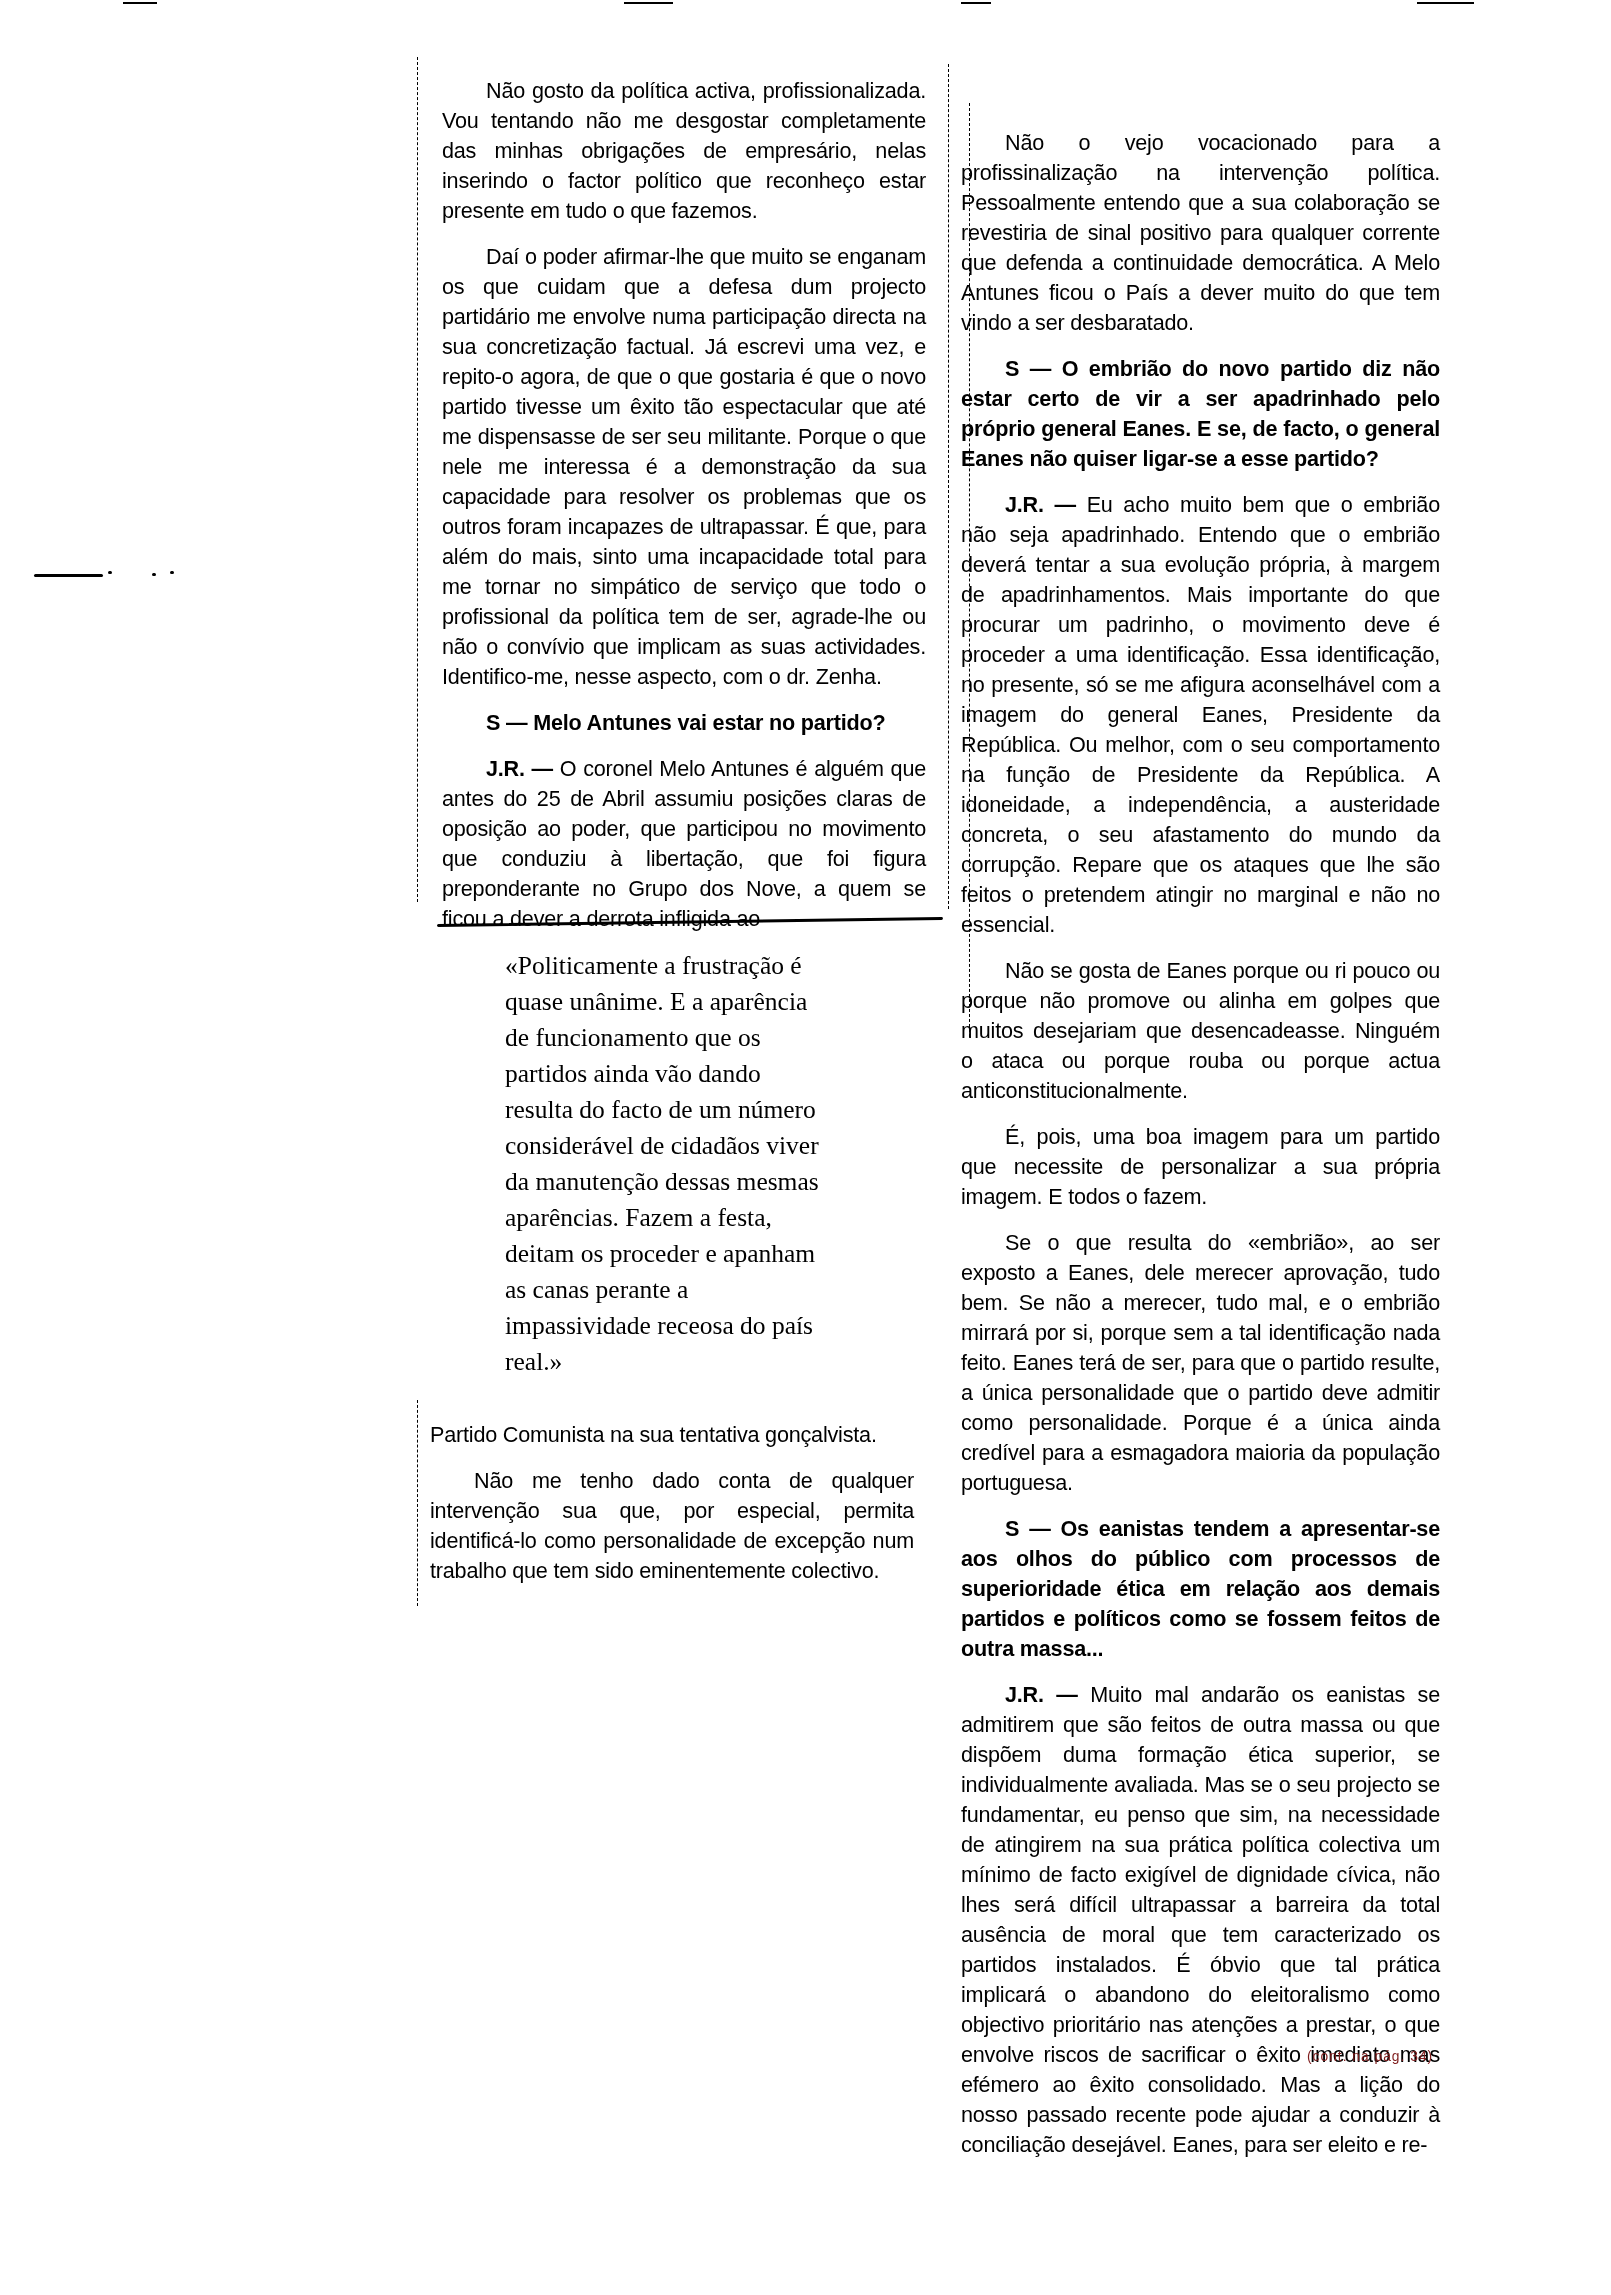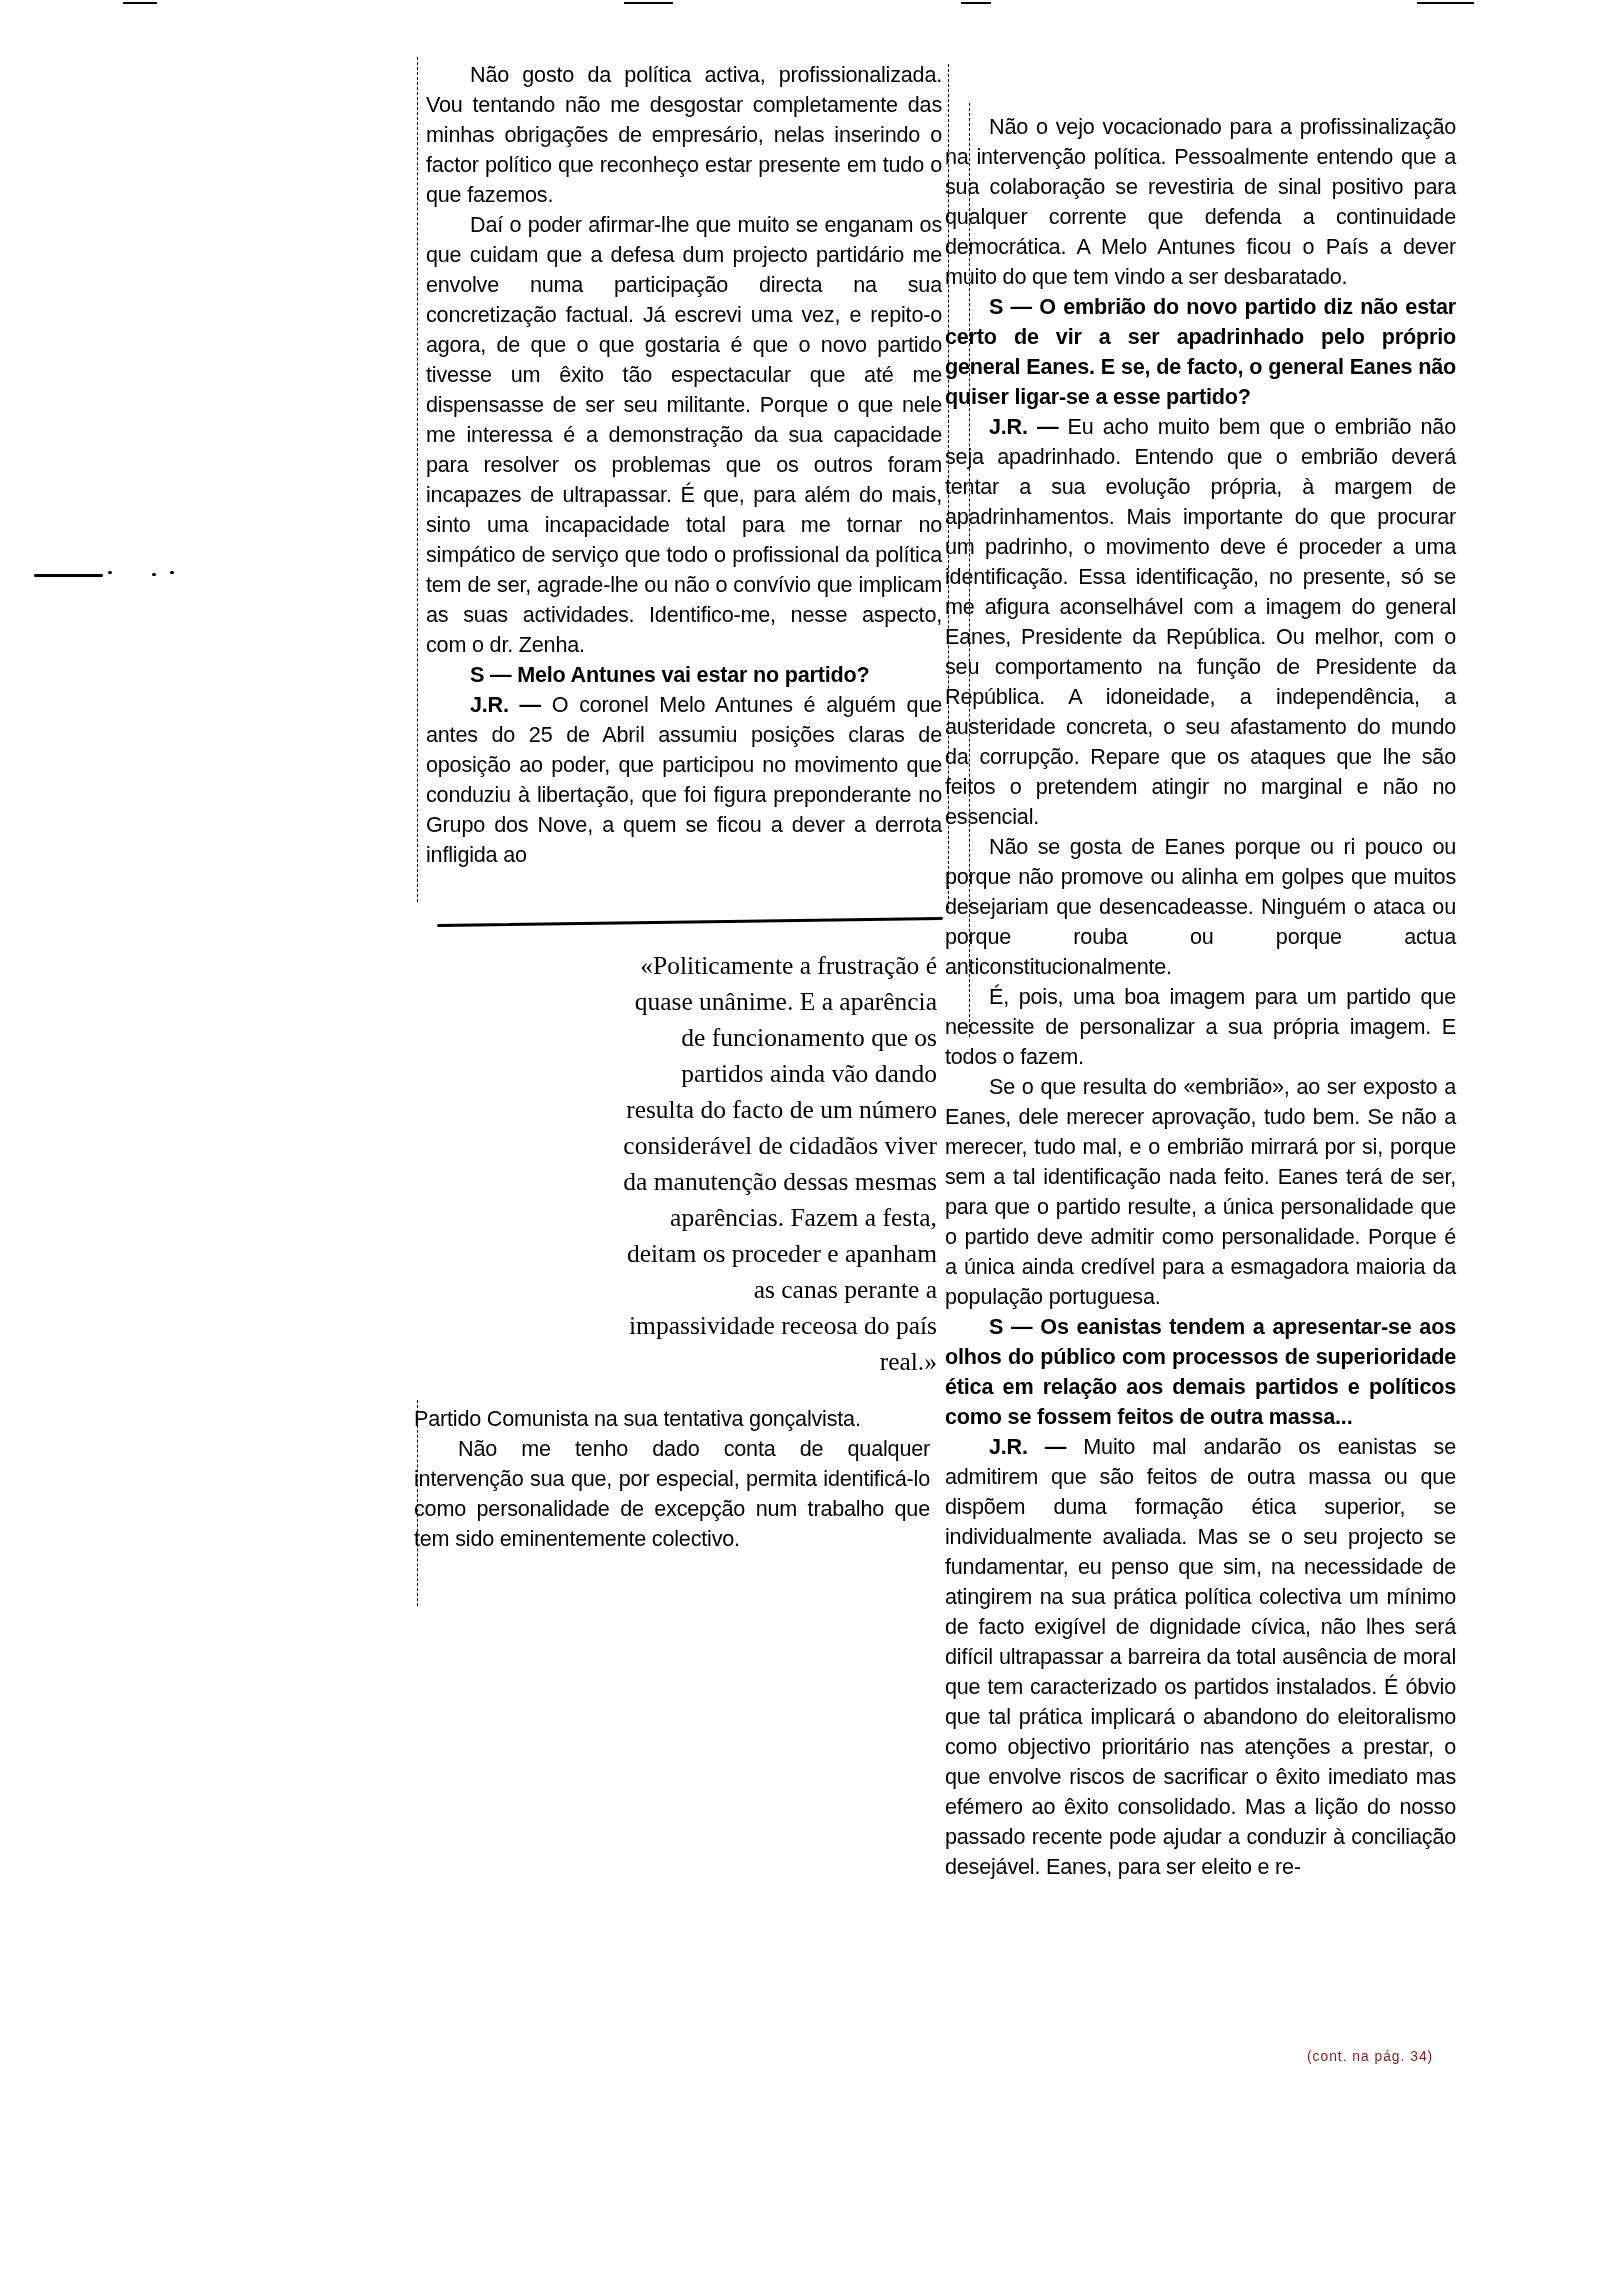--- a/index.html
+++ b/index.html
@@ -6,7 +6,7 @@
   body { width:1612px; height:2295px; position:relative; overflow:hidden; color:#000; }
   .page { position:absolute; left:0; top:0; width:1612px; height:2295px; }
   .col { position:absolute; font-family:"Liberation Sans Narrow","Liberation Sans", sans-serif; }
-  .col p { margin:0; text-align:justify; font-size:21.6px; line-height:30px; letter-spacing:-0.2px; transform-origin:left top; }
+  .col p { margin:16px; text-align:justify; font-size:21.6px; line-height:30px; letter-spacing:-0.2px; transform-origin:left top; }
   .col p.indent { text-indent:44px; }
   .col p.q { font-weight:bold; }
   .col p .spk { font-weight:bold; }

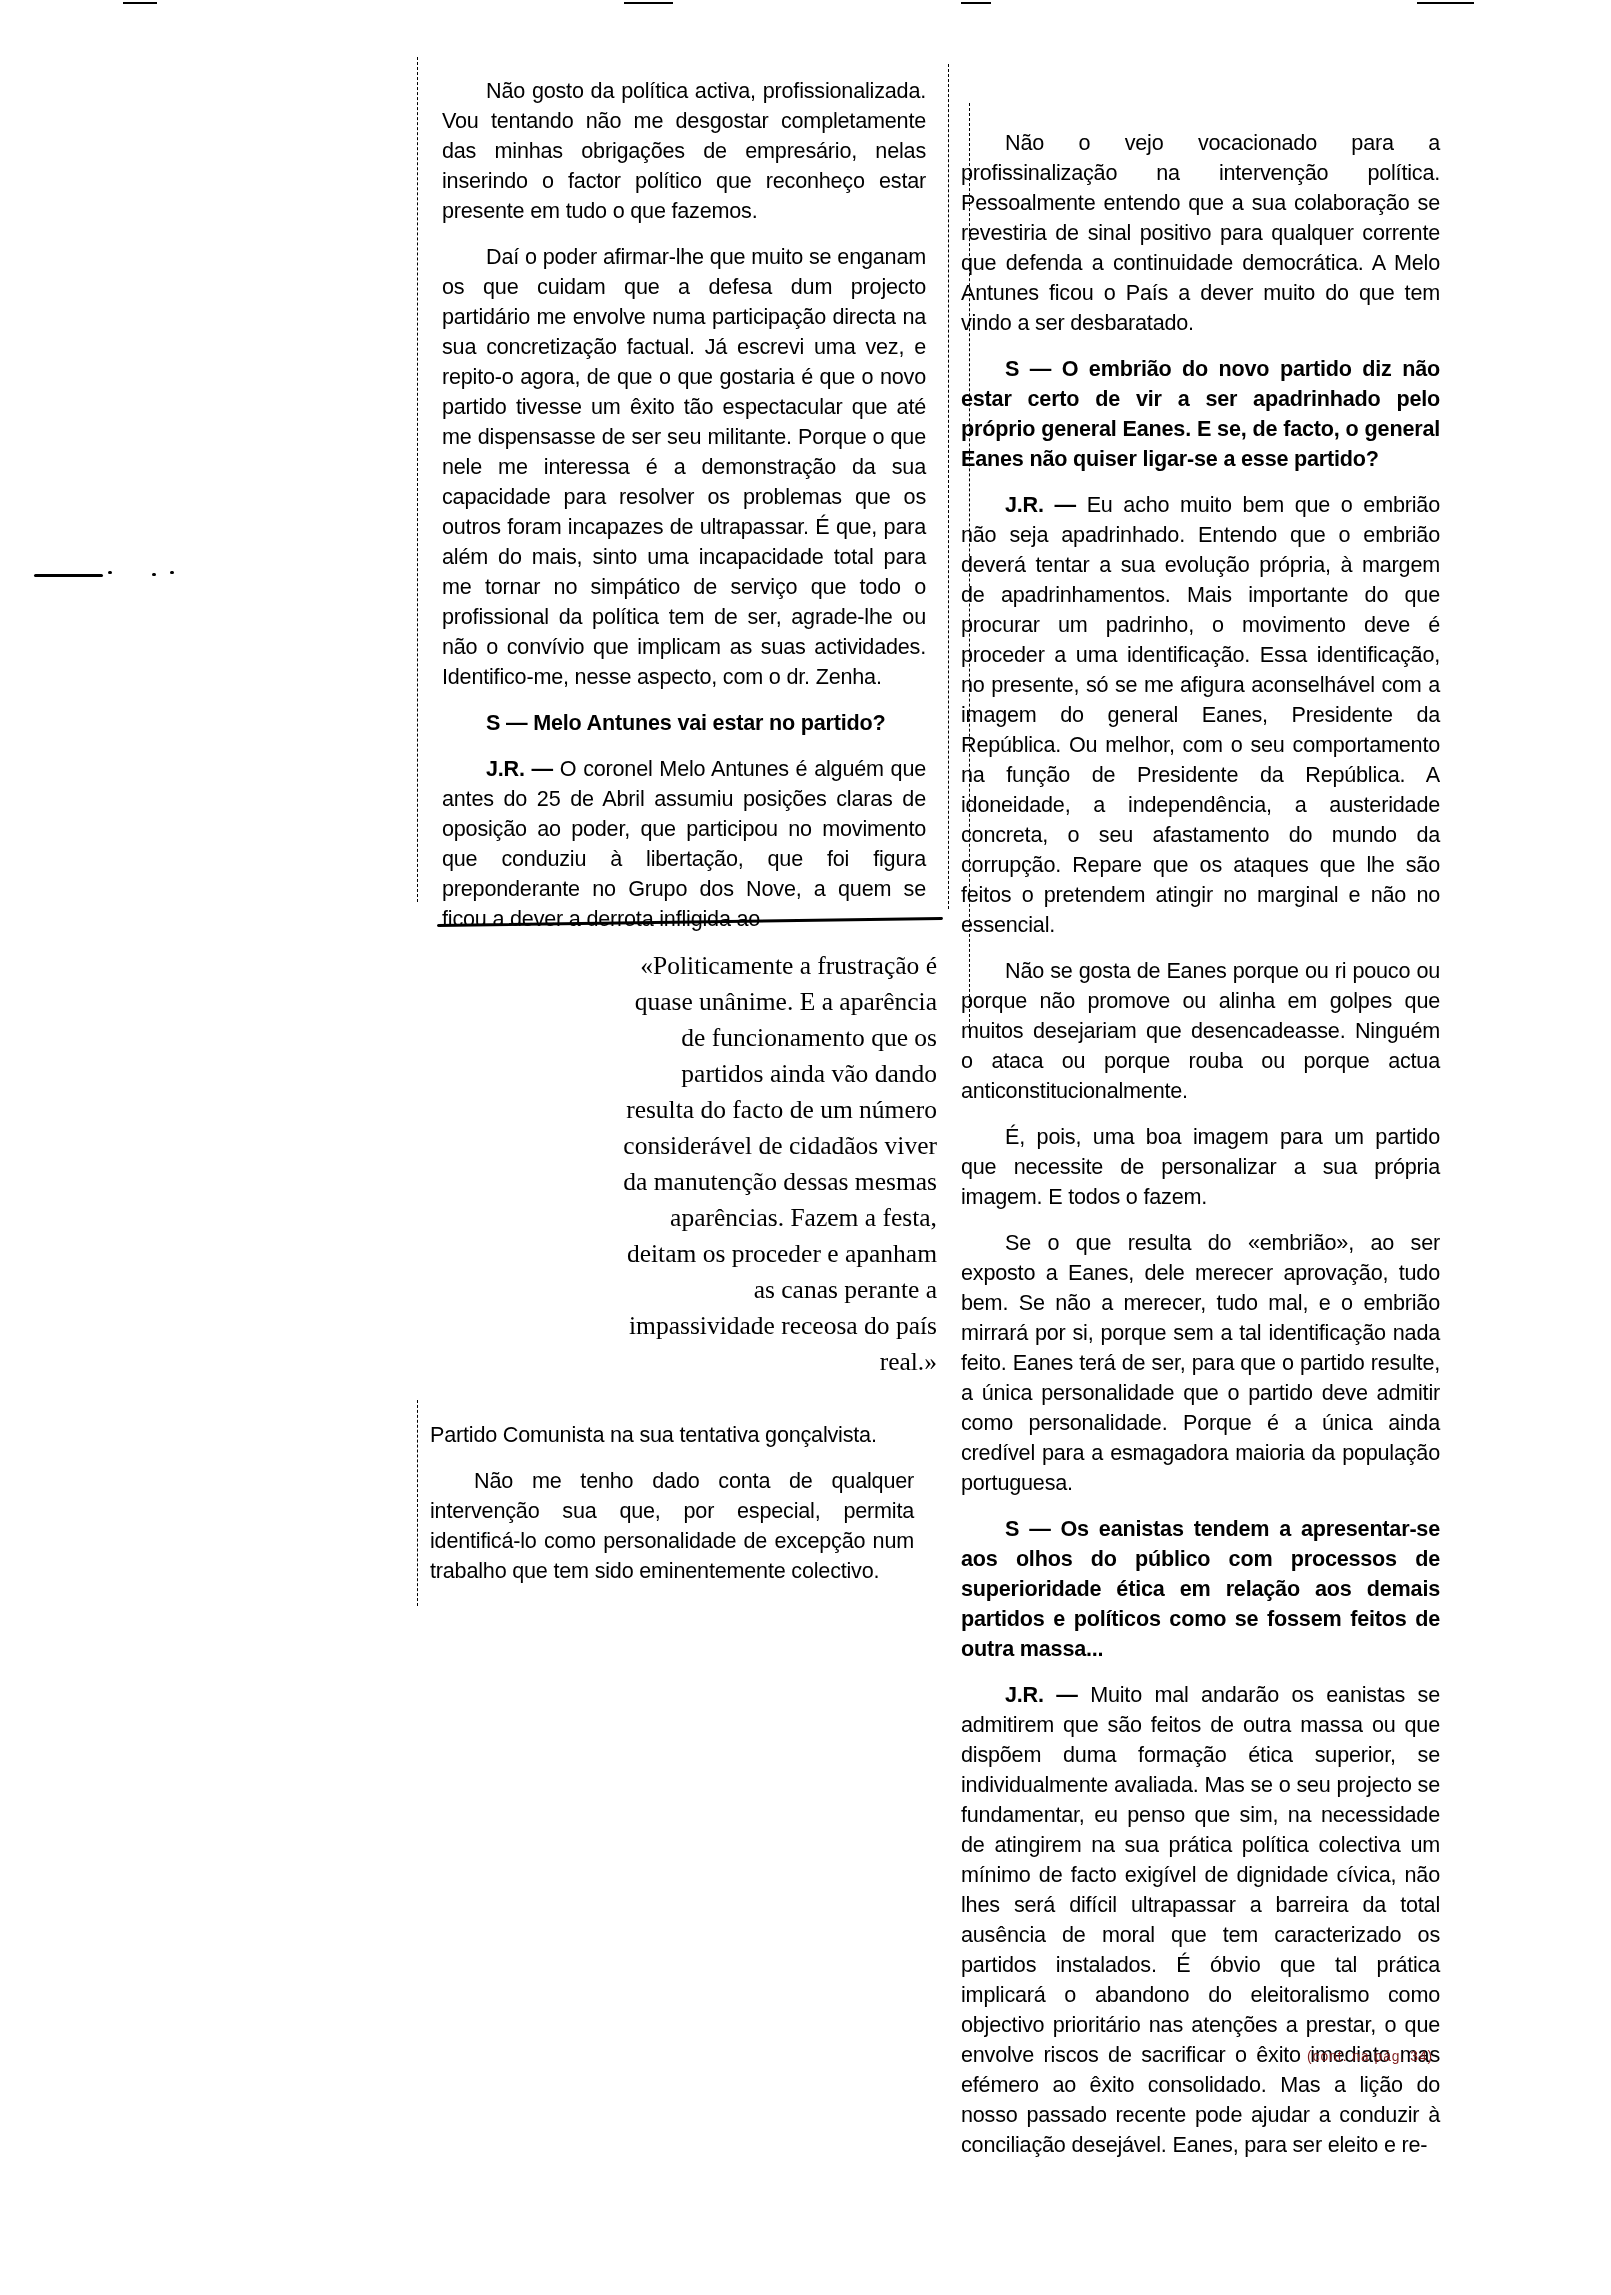--- a/index.html
+++ b/index.html
@@ -14,7 +14,7 @@
   #col-left-bottom { left:414px; top:1404px; width:516px; }
   #col-right { left:945px; top:112px; width:511px; }
   .quote { position:absolute; left:505px; top:948px; width:432px; font-family:"Liberation Serif","DejaVu Serif", serif; font-size:25.5px; line-height:36px; }
-  .quote span { display:block; white-space:nowrap;text-align:right; }
+  .quote span { display:block; white-space:nowrap; }
   .rule-left { position:absolute; left:417px; width:0; border-left:1.5px dashed #000; }
   .rule-right { position:absolute; width:0; border-left:1px dashed #000; }
   .divider { position:absolute; left:437px; top:924px; width:506px; height:2.9px; background:#000; transform:rotate(-0.8deg); transform-origin:left center; border-radius:1.5px; }

